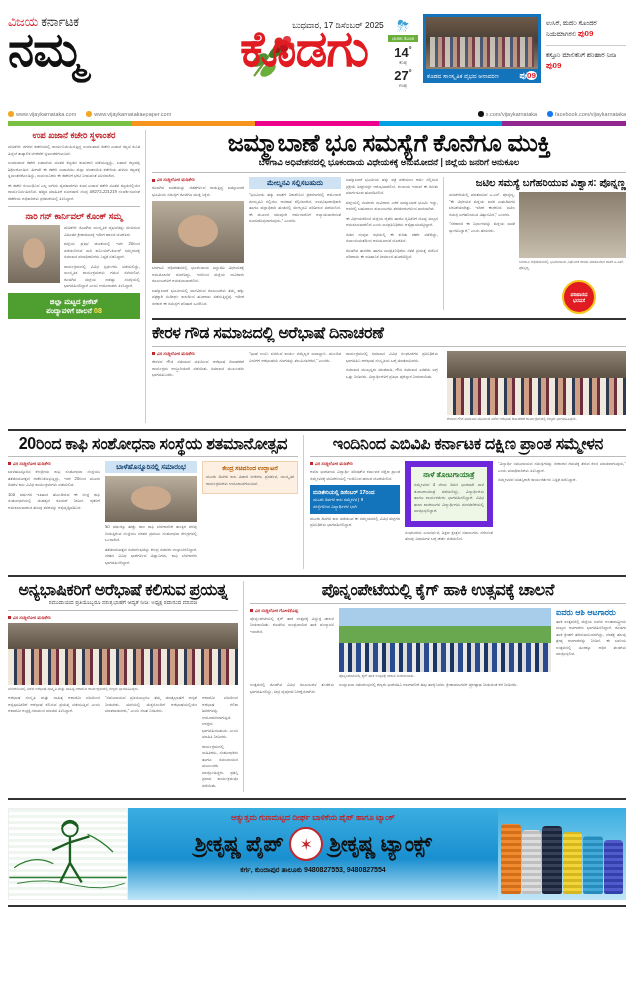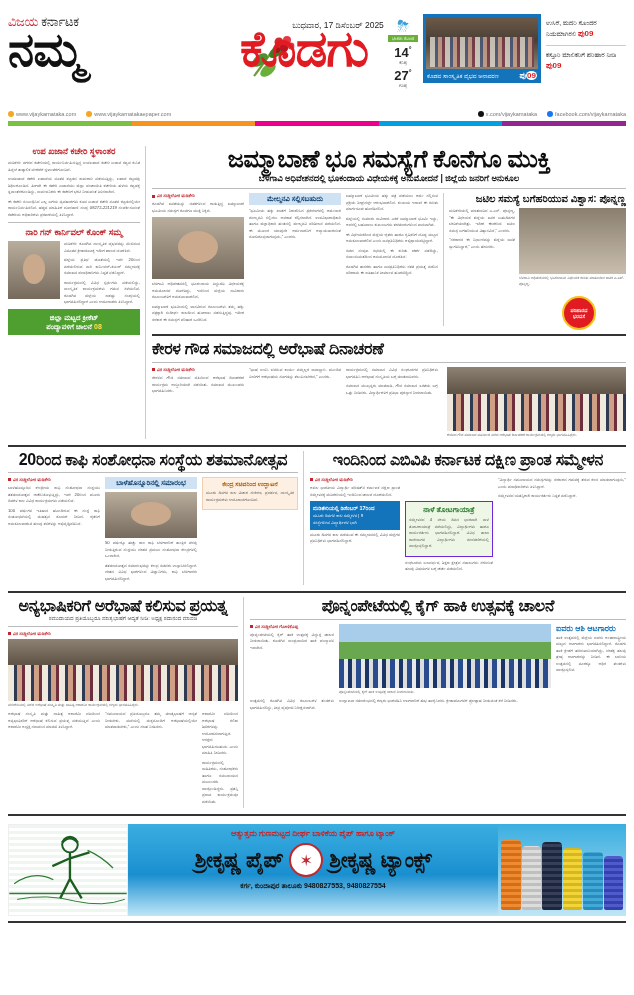--- a/index.html
+++ b/index.html
@@ -198,7 +198,7 @@
     <i style="background:#92278f"></i>
   </div>
 
-  <div class="main-wrap" style="margin-top:20px;">
+  <div class="main-wrap" style="margin-top:4px;">
 
     <div class="col-left">
       <div class="small-head" style="color:#c1272d;font-size:8.5px">ಉಪ ಖಜಾನೆ ಕಚೇರಿ ಸ್ಥಳಾಂತರ</div>

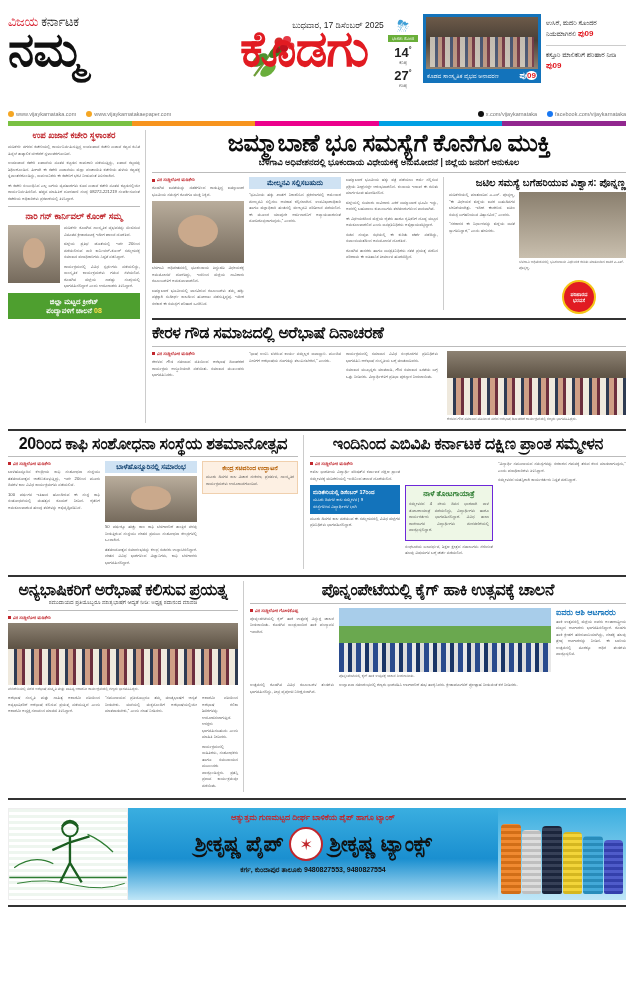--- a/index.html
+++ b/index.html
@@ -69,7 +69,7 @@
   .small-head { font-size:8px; font-weight:bold; color:#111; text-align:center; margin-bottom:3px;}
 
   .boxhead { background:#cfe2f3; color:#0b3c6b; font-weight:bold; font-size:7px; text-align:center; padding:2px; margin-bottom:3px;}
-  .greenbox { background:#eef7e6; border:1px solid #6d28d9; padding:3px;margin-top:24px; }
+  .greenbox { background:#eef7e6; border:6px solid #6d28d9; padding:3px; }
   .greenhead { color:#2e7d32; font-weight:bold; font-size:7.5px; text-align:center; margin-bottom:2px;}
   .peachbox { background:#fdf0e3; border:1px solid #f0d0ae; padding:3px;}
   .bluebox { background:#1373bb; color:#fff; padding:3px; font-size:4.4px; line-height:1.5;}

